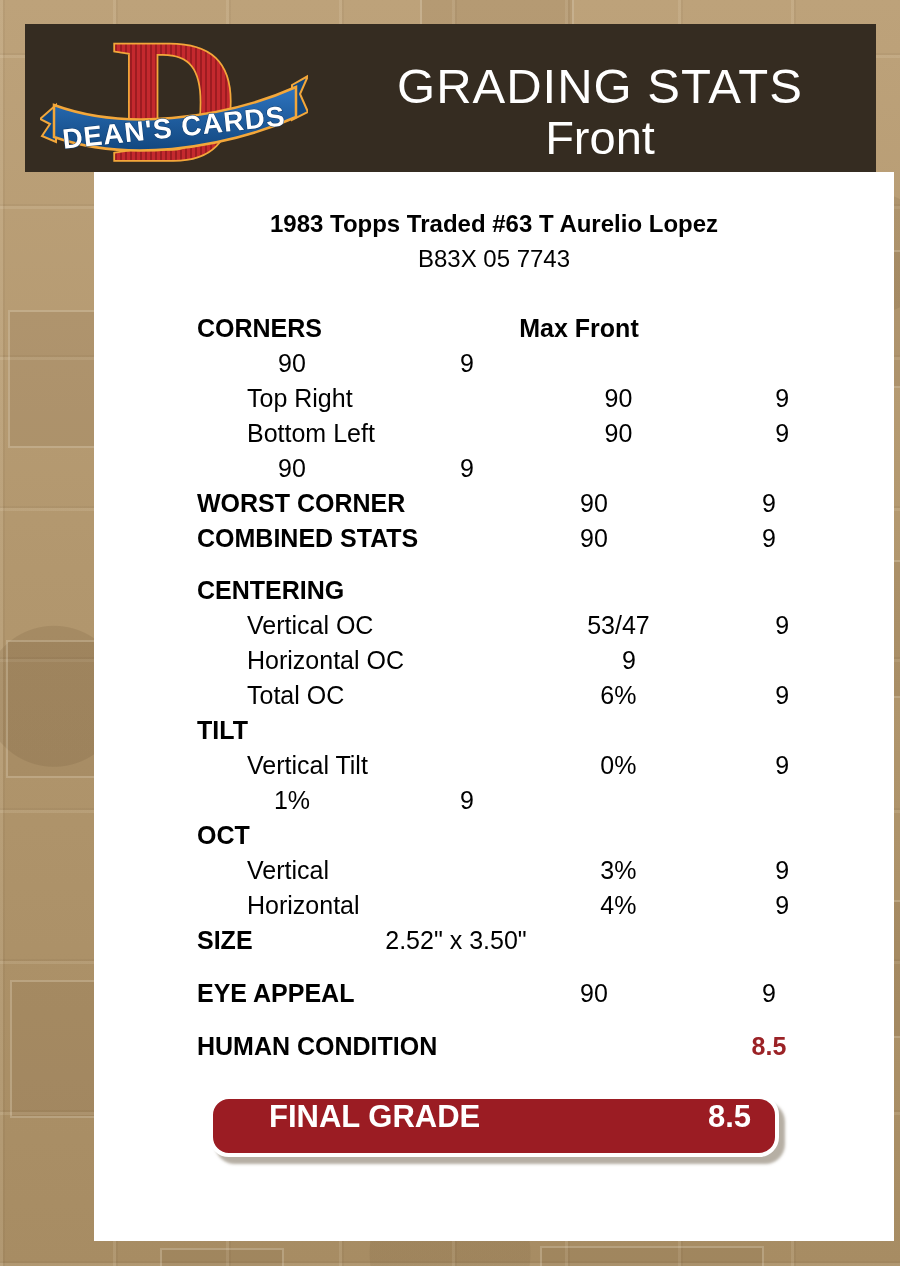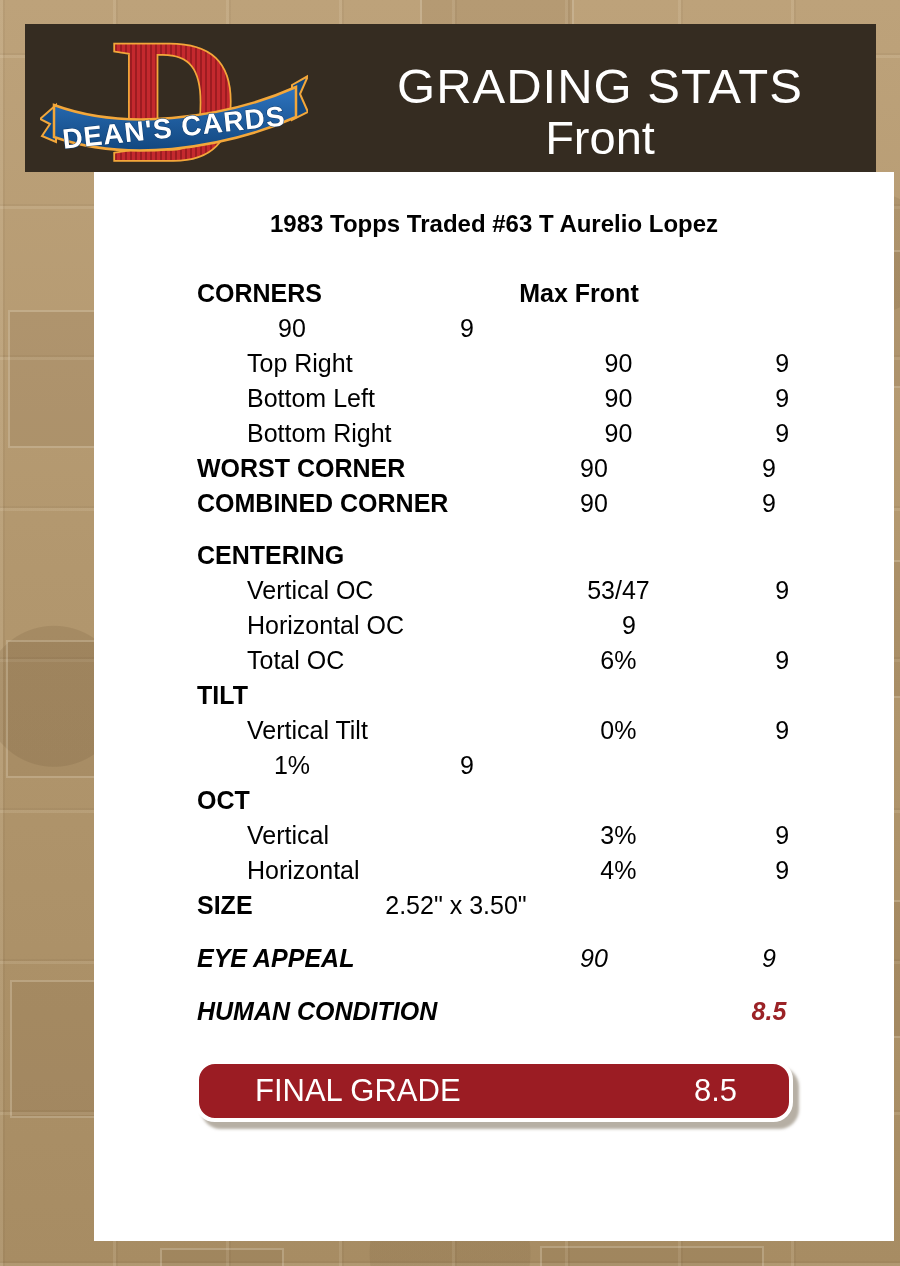--- a/index.html
+++ b/index.html
@@ -107,6 +107,7 @@
 
 <div class="panel">
   <div class="card-title">1983 Topps Traded #63 T Aurelio Lopez</div>
+  <div class="card-code">B83X 05 7743</div>
 
   <div class="stats">
     <div class="row header-row">

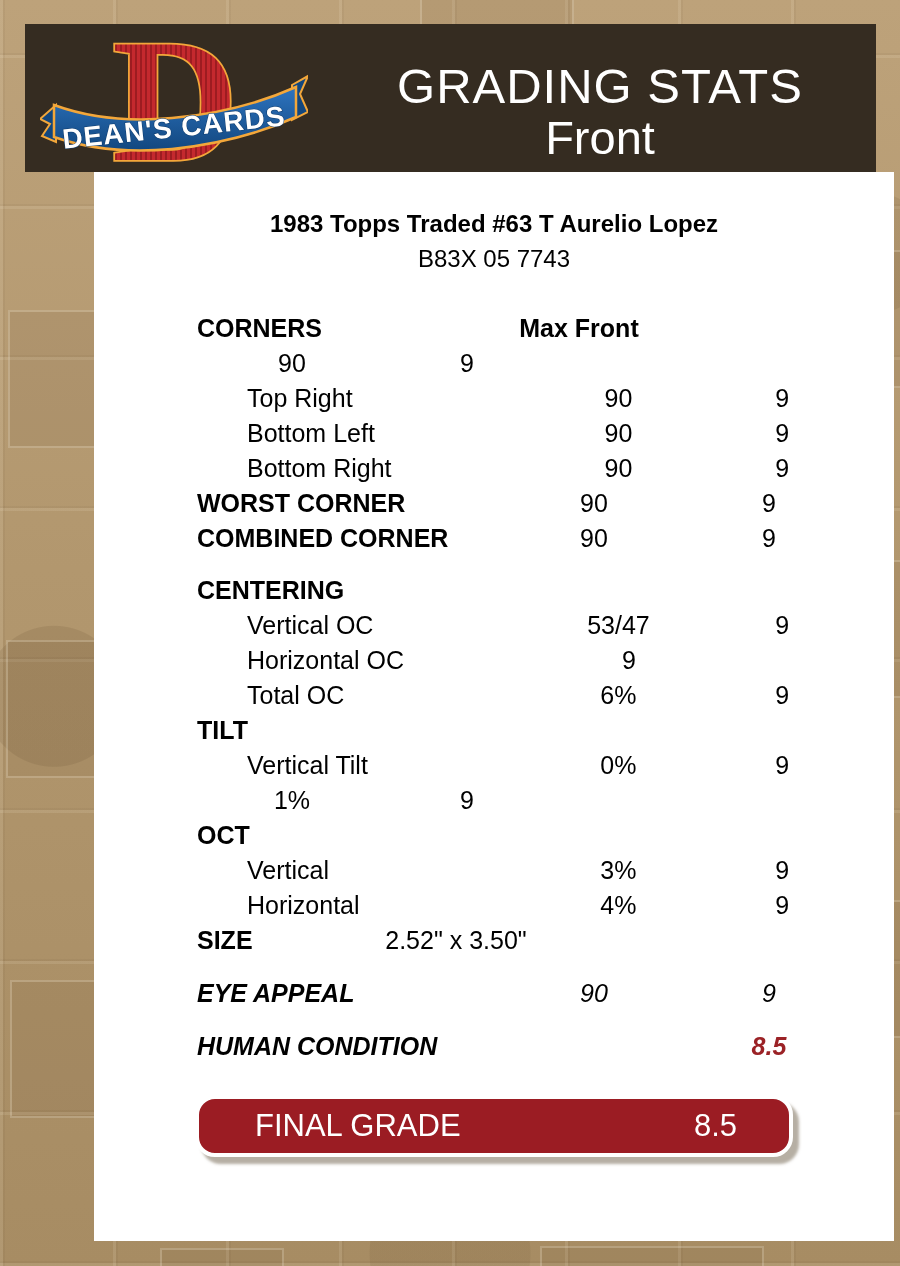--- a/index.html
+++ b/index.html
@@ -129,7 +129,6 @@
       <span class="max">9</span>
     </div>
     <div class="row sub">
-      <span class="lbl">Bottom Right</span>
       <span class="val">90</span>
       <span class="max">9</span>
     </div>

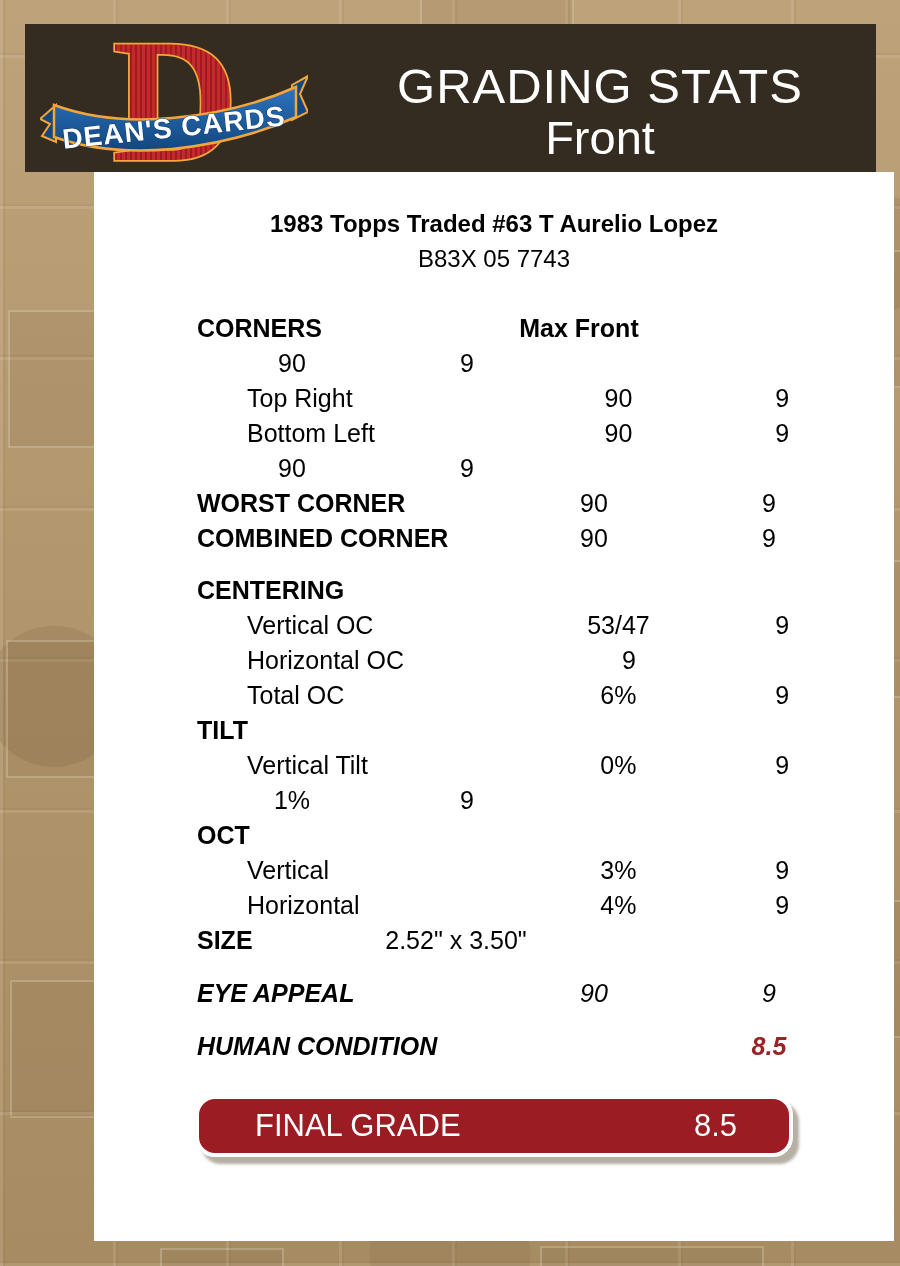--- a/index.html
+++ b/index.html
@@ -138,7 +138,7 @@
       <span class="max">9</span>
     </div>
     <div class="row section">
-      <span class="lbl">COMBINED CORNER</span>
+      <span class="lbl">COMBINED STATS</span>
       <span class="val">90</span>
       <span class="max">9</span>
     </div>

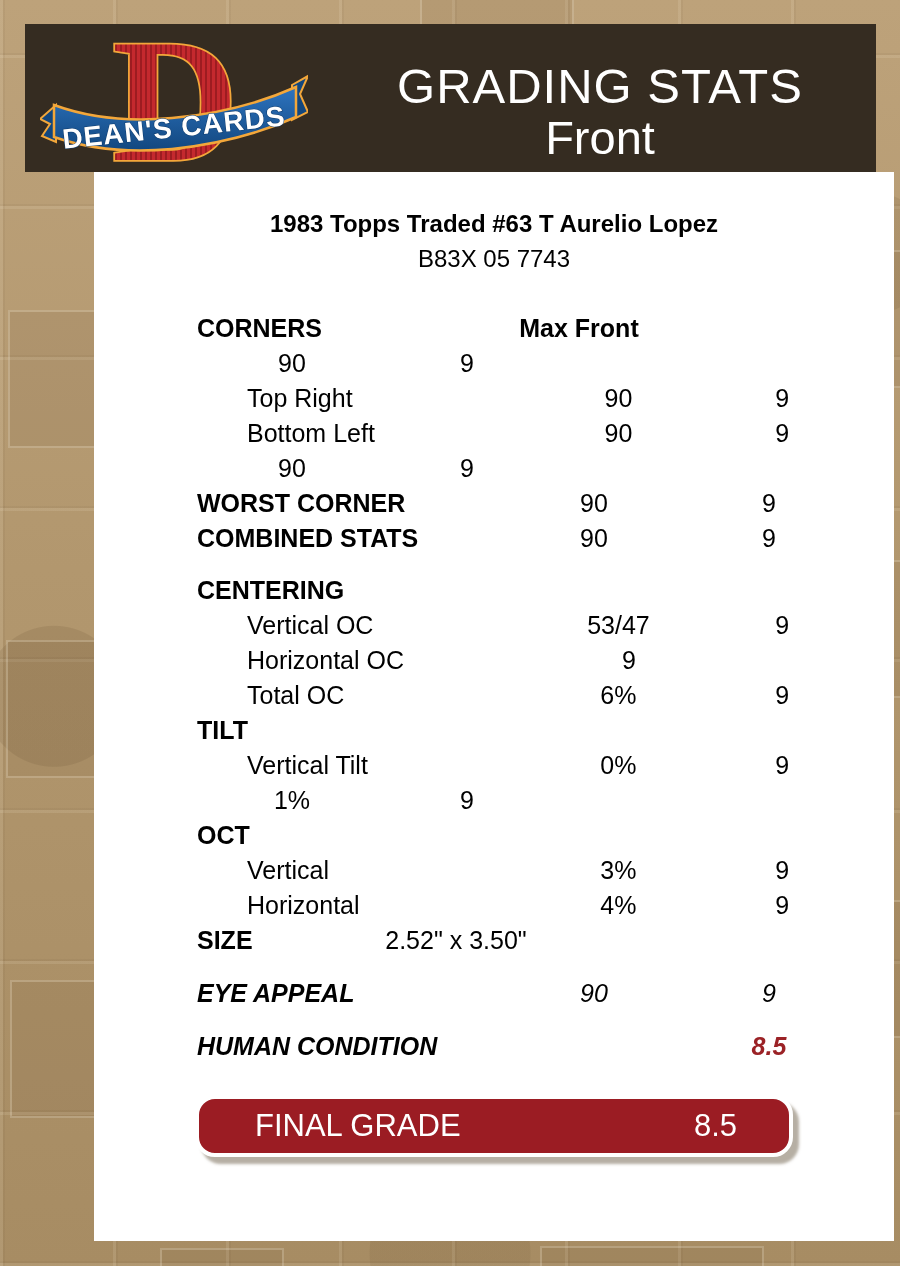--- a/index.html
+++ b/index.html
@@ -53,7 +53,7 @@
   .section .lbl{font-weight:bold;}
   .sub .lbl{padding-left:50px;}
   .gap{margin-top:17px;}
-  .gap2{margin-top:18px;font-style:italic;}
+  .gap2{margin-top:18px;}
   .size-row .val{transform:translateX(-138px);}
   .human-row .max{font-weight:bold;color:#9b2226;}
 

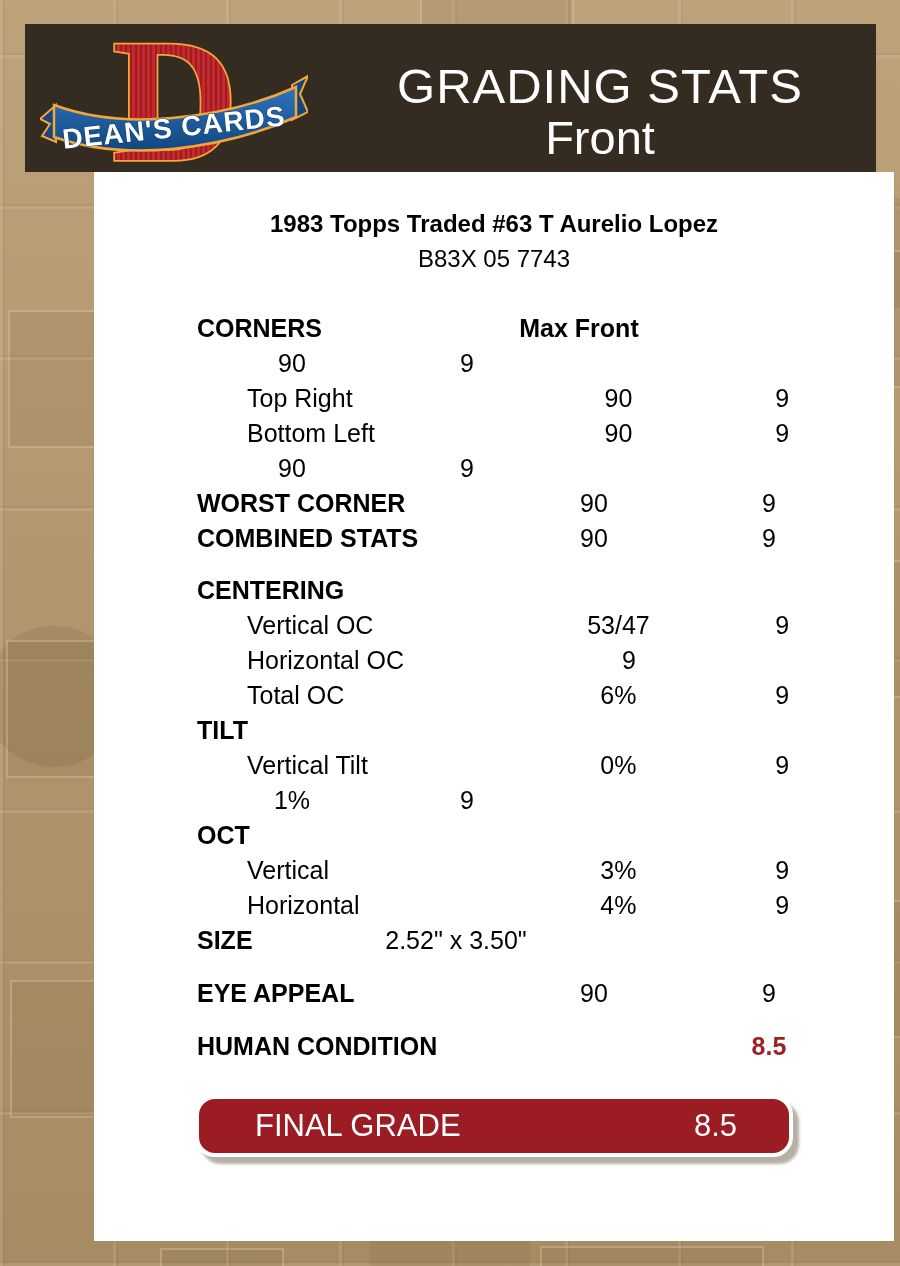--- a/index.html
+++ b/index.html
@@ -62,8 +62,8 @@
     margin:31px auto 0;width:482px;height:54px;
     background:#9b1c23;border:4px solid #fff;border-radius:20px;
     box-shadow:6px 7px 3px rgba(122,110,90,.55);
-    display:flex;align-items:center;justify-content:space-between;
-    padding:0 52px 0 56px;color:#fff;font-weight:normal;font-size:31px;
+    display:flex;justify-content:space-between;
+    padding:0 24px 0 56px;color:#fff;font-weight:bold;font-size:31px;
   }
 </style>
 </head>

